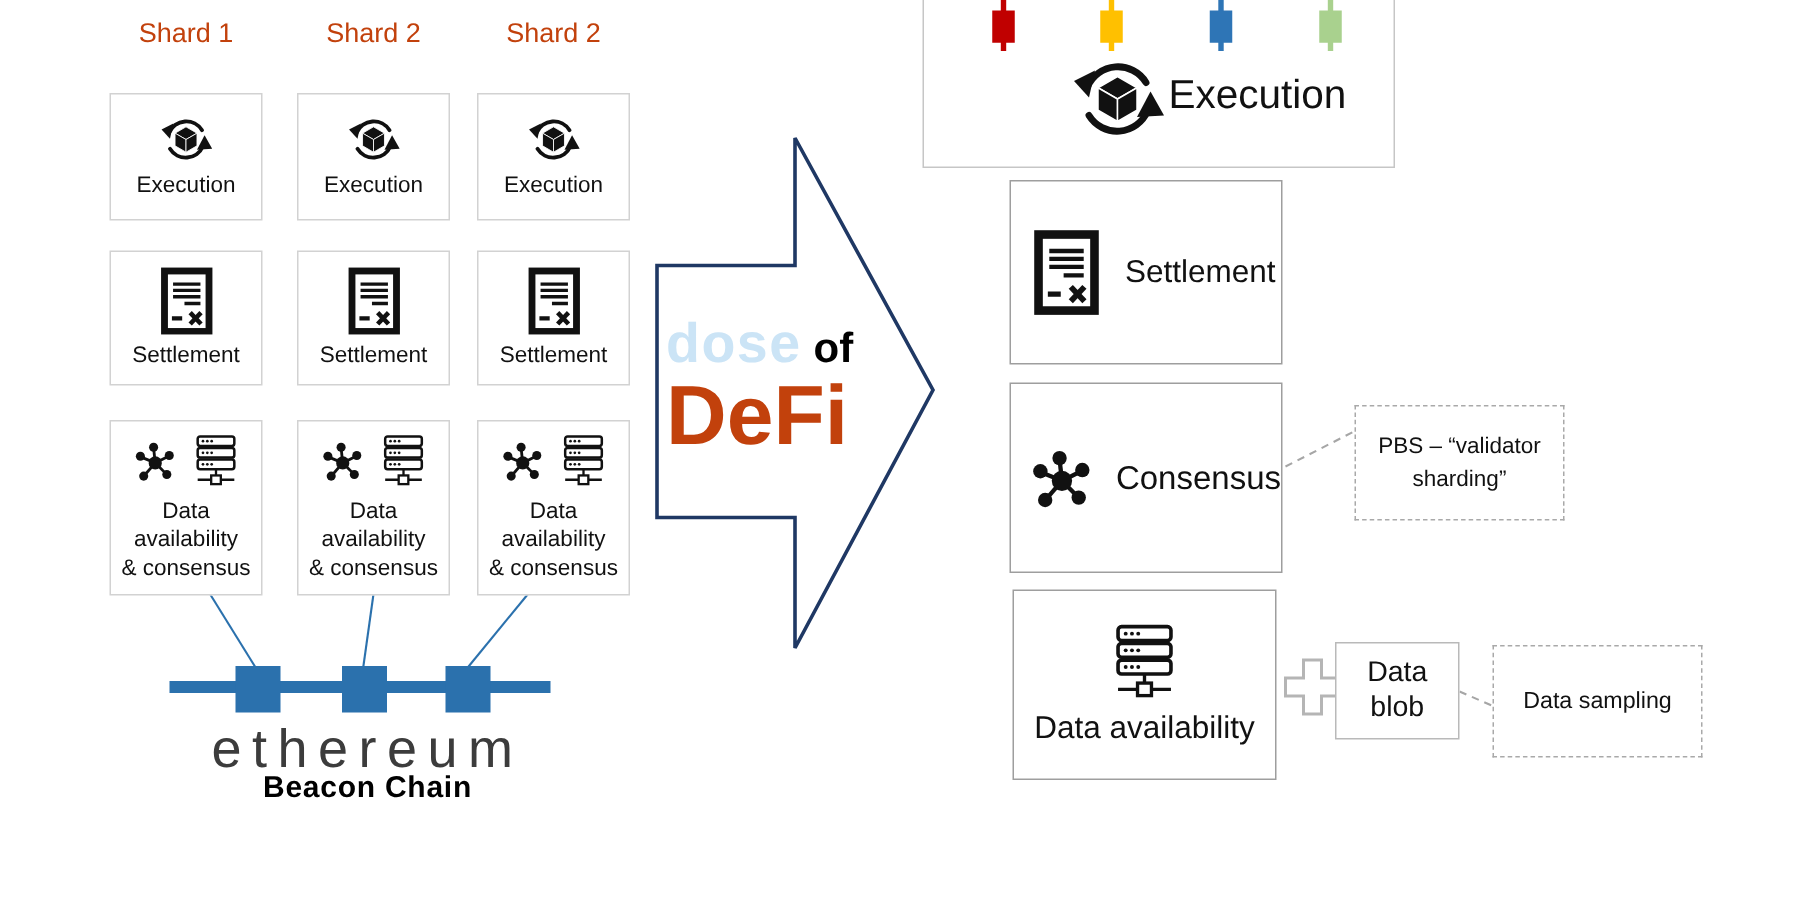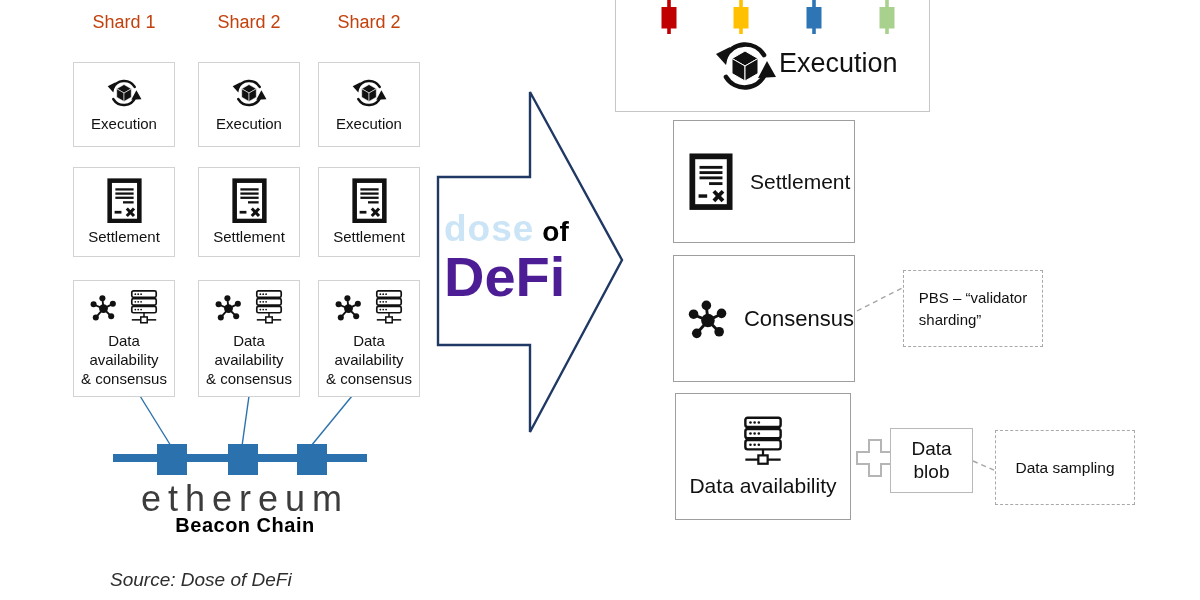--- a/index.html
+++ b/index.html
@@ -18,7 +18,7 @@
   .watermark { position:absolute; left:444px; top:210px; line-height:1; z-index:3; pointer-events:none; }
   .wm1 { font-size:37px; font-weight:bold; color:#cbe4f6; letter-spacing:1px; }
   .wm1b { font-size:28px; font-weight:bold; color:#000000; margin-left:8px; }
-  .wm2 { font-size:56px; font-weight:bold; color:#4c1d95; letter-spacing:0px; margin-top:2px; }
+  .wm2 { font-size:56px; font-weight:bold; color:#c2410c; letter-spacing:0px; margin-top:2px; }
   .eth-word { position:absolute; left:125px; top:478px; width:240px; text-align:center;
               font-size:36px; font-weight:300; letter-spacing:7px; color:#3c3c3c; }
   .eth-caption { position:absolute; left:125px; top:514px; width:240px; text-align:center;

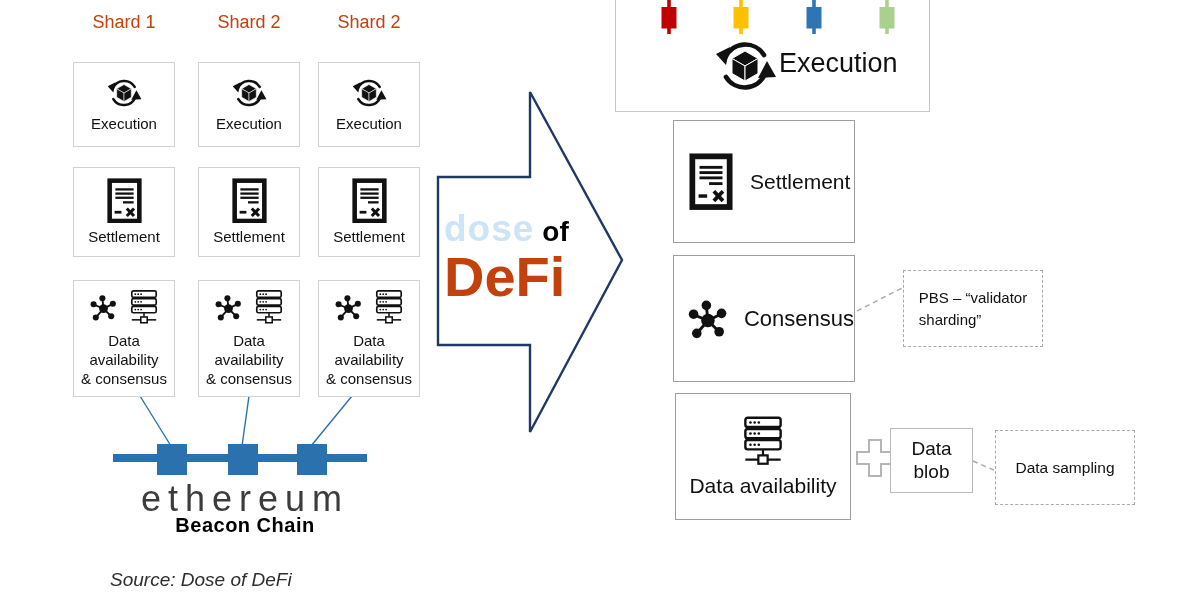--- a/index.html
+++ b/index.html
@@ -10,7 +10,7 @@
          display:flex; flex-direction:column; align-items:center; justify-content:center; }
   .rbox { border:1px solid #9e9e9e; }
   .dashed-box { position:absolute; box-sizing:border-box; background:#fff; border:1.5px dashed #a9a9a9;
-                display:flex; align-items:center; justify-content:center; }
+                display:flex; align-items:center; justify-content:center; text-align:center; }
   .preline { white-space:pre-line; }
   .shard-label { position:absolute; text-align:center; font-size:18px; color:#c2410c; }
   .small-label { font-size:15px; color:#111; text-align:center; line-height:1.28; }

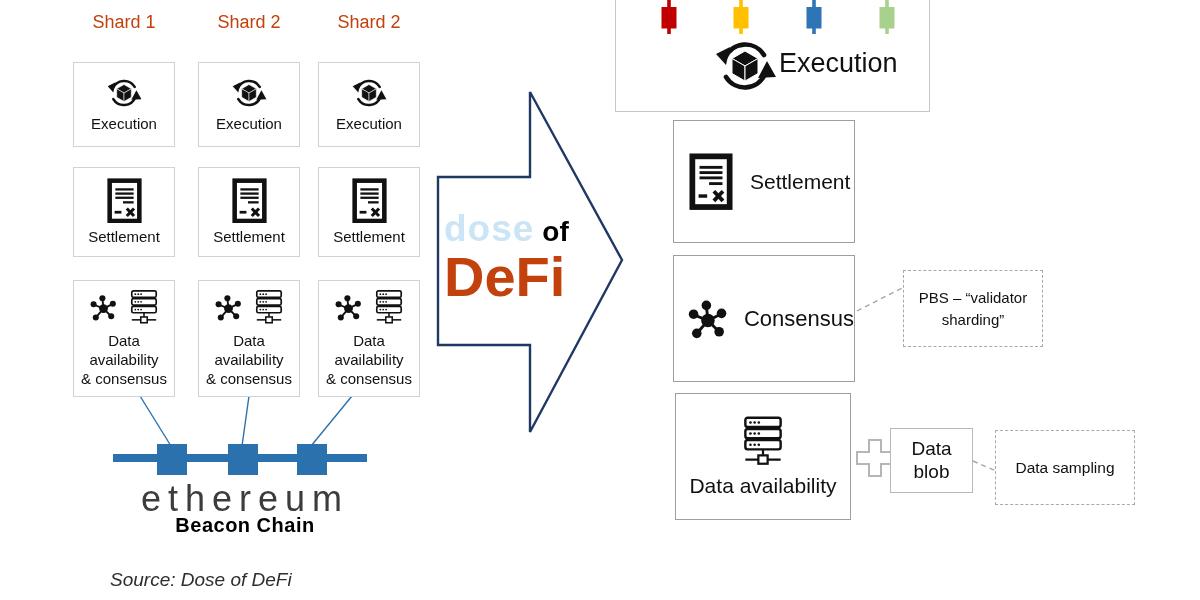--- a/index.html
+++ b/index.html
@@ -381,7 +381,6 @@
     <div style="font-size:15.5px;color:#111">Data sampling</div>
   </div>
 
-  <div class="source">Source: Dose of DeFi</div>
 
 </div>
 

